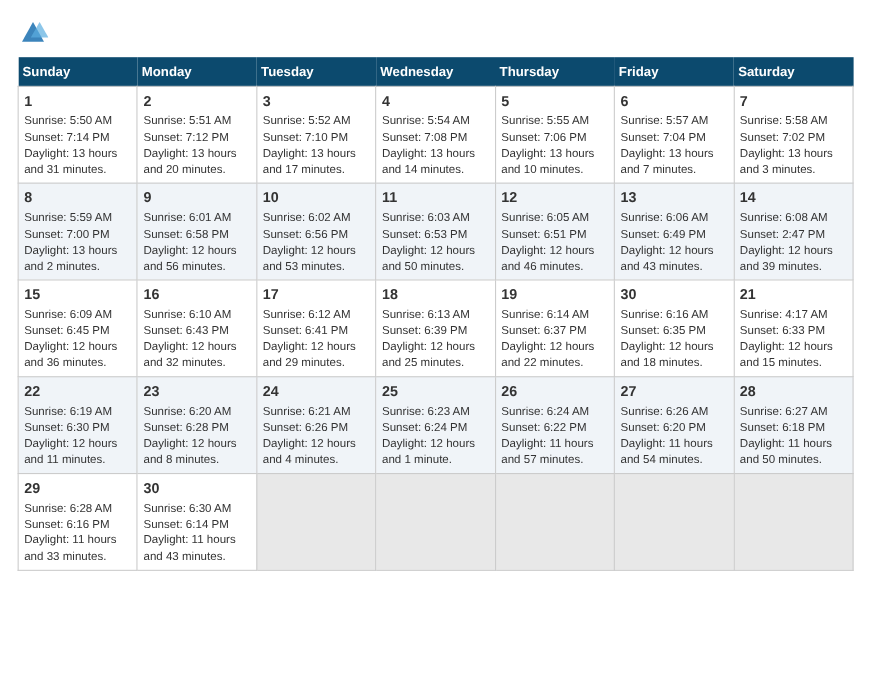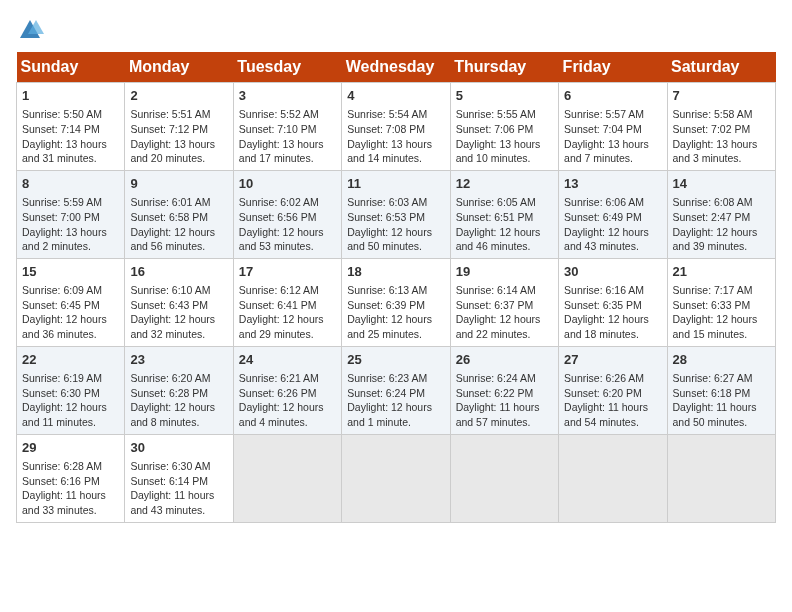--- a/index.html
+++ b/index.html
@@ -49,11 +49,11 @@
       font-size: 10.5px;
     }
     thead tr th {
-      background: #c2410c;
+      background: #0c4a6e;
       color: #fff;
       padding: 6px 4px;
       text-align: left;
-      font-size: 16px;
+      font-size: 12px;
       font-weight: bold;
     }
     tbody tr td {

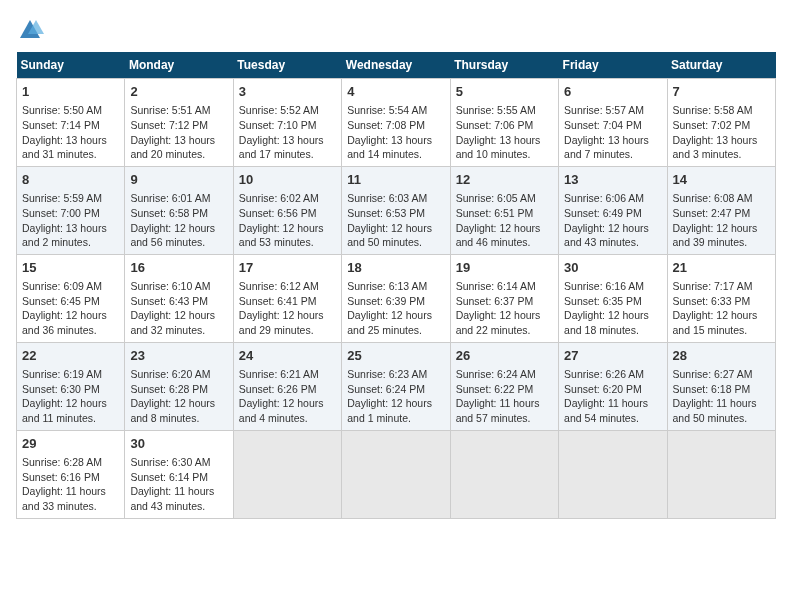--- a/index.html
+++ b/index.html
@@ -141,7 +141,7 @@
         <td><span class="day-num">18</span><span>Sunrise: 6:13 AM</span><br><span>Sunset: 6:39 PM</span><br><span>Daylight: 12 hours and 25 minutes.</span></td>
         <td><span class="day-num">19</span><span>Sunrise: 6:14 AM</span><br><span>Sunset: 6:37 PM</span><br><span>Daylight: 12 hours and 22 minutes.</span></td>
         <td><span class="day-num">30</span><span>Sunrise: 6:16 AM</span><br><span>Sunset: 6:35 PM</span><br><span>Daylight: 12 hours and 18 minutes.</span></td>
-        <td><span class="day-num">21</span><span>Sunrise: 7:17 AM</span><br><span>Sunset: 6:33 PM</span><br><span>Daylight: 12 hours and 15 minutes.</span></td>
+        <td><span class="day-num">21</span><span>Sunrise: 4:17 AM</span><br><span>Sunset: 6:33 PM</span><br><span>Daylight: 12 hours and 15 minutes.</span></td>
       </tr>
       <tr>
         <td><span class="day-num">22</span><span>Sunrise: 6:19 AM</span><br><span>Sunset: 6:30 PM</span><br><span>Daylight: 12 hours and 11 minutes.</span></td>

